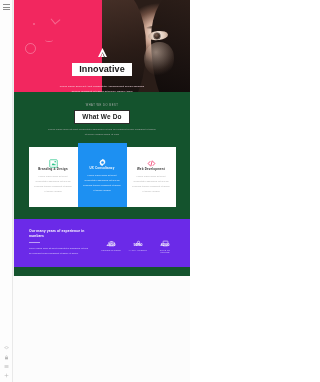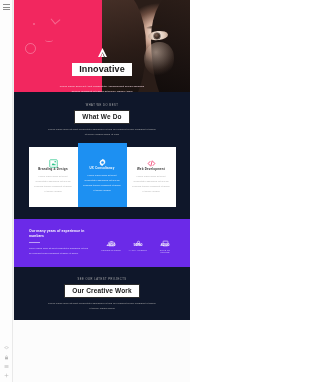--- a/index.html
+++ b/index.html
@@ -27,8 +27,8 @@
 
   
   .canvas{
-    flex:1;height:320px;overflow:hidden;position:relative;
-    background:#0f172a;border-left:1px solid #efefef;
+    flex:1;height:276px;overflow:hidden;position:relative;
+    background:#14532d;border-left:1px solid #efefef;
   }
 
   

